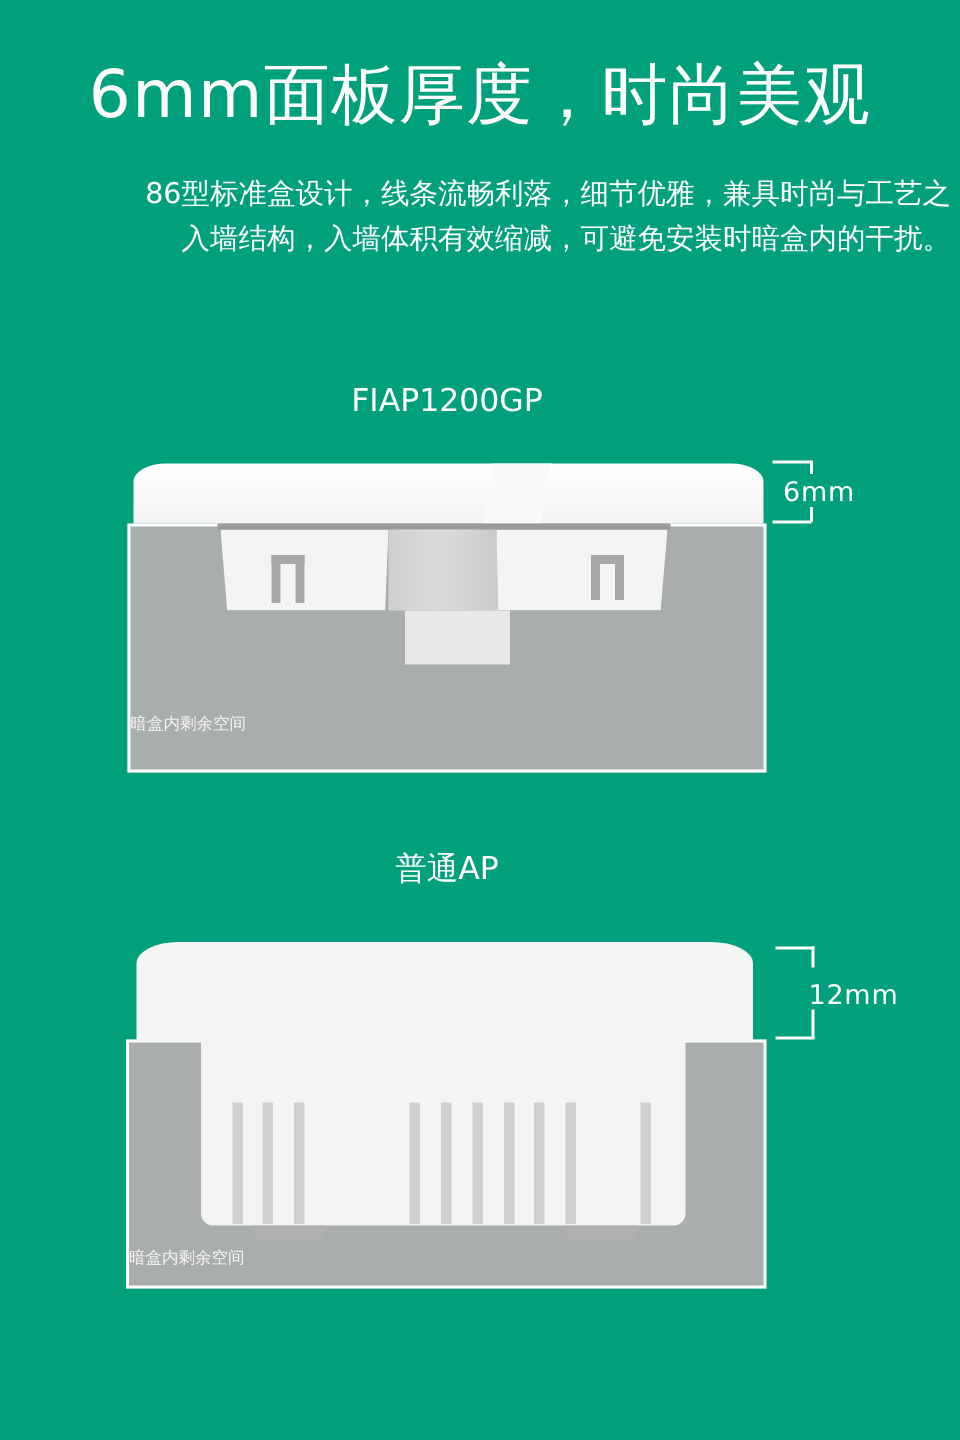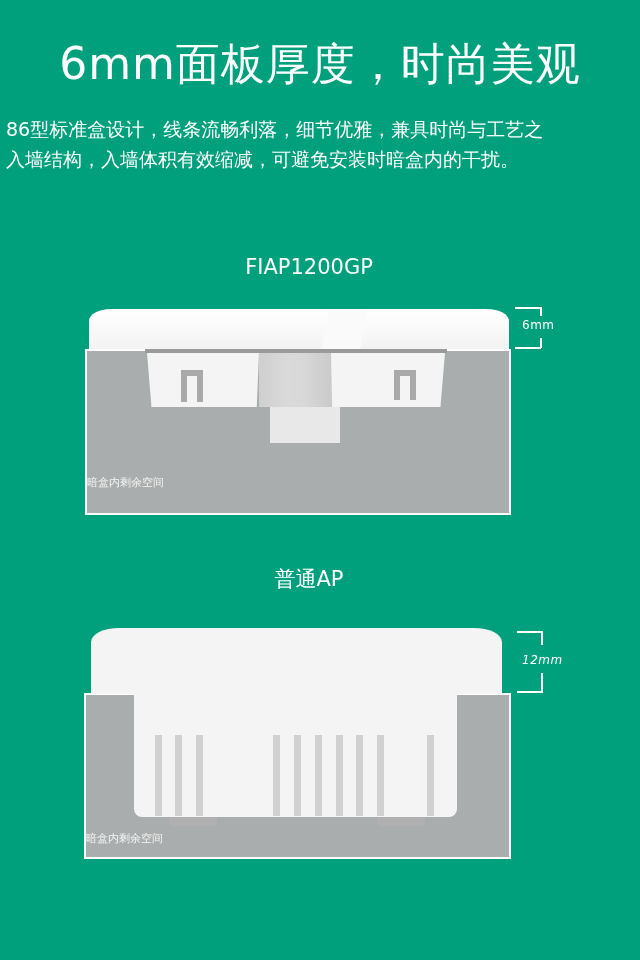--- a/index.html
+++ b/index.html
@@ -17,7 +17,7 @@
     }
     .desc {
       position: absolute; left: 6px; top: 114px; width: 628px;
-      text-align: left; font-size: 19px; line-height: 30px;
+      text-align: right; font-size: 19px; line-height: 30px;
     }
     .desc span { display: block; white-space: nowrap; }
     .model-label {

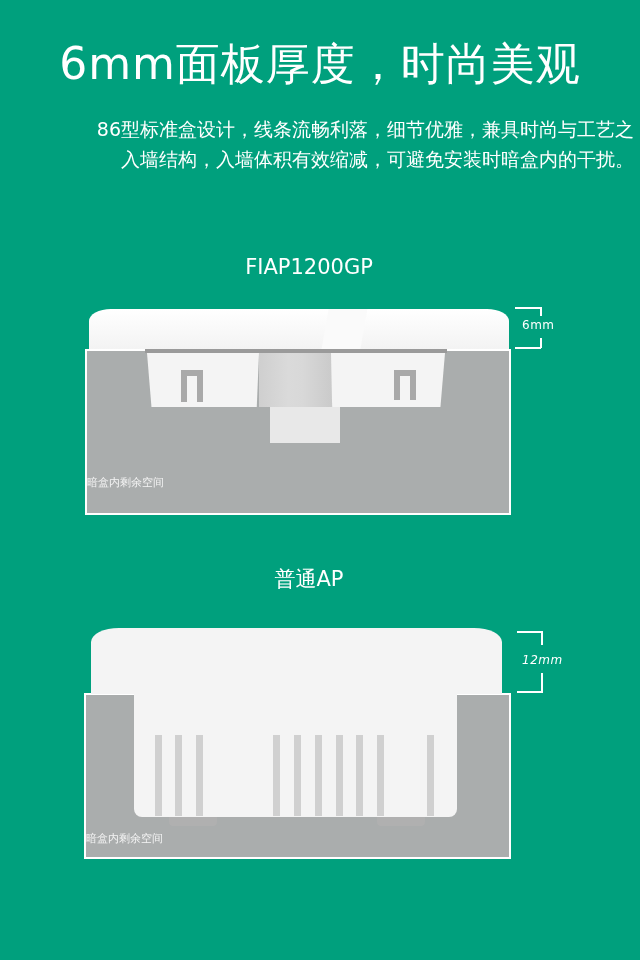--- a/index.html
+++ b/index.html
@@ -21,7 +21,7 @@
     }
     .desc span { display: block; white-space: nowrap; }
     .model-label {
-      position: absolute; left: 15px; width: 588px; text-align: center;
+      position: absolute; left: 4px; width: 588px; text-align: center;
       font-size: 21px; line-height: 28px;
     }
     .box {

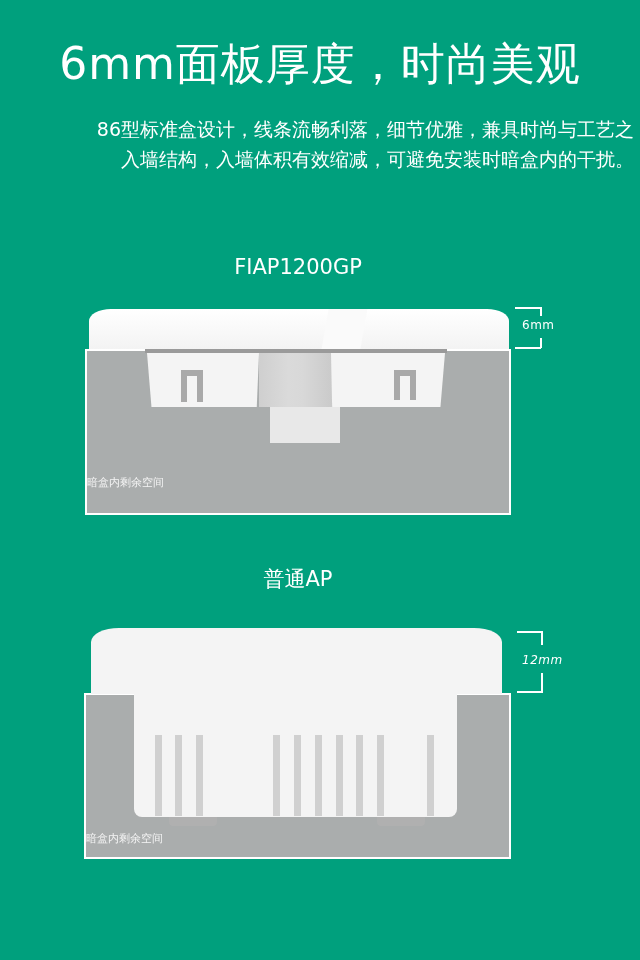--- a/index.html
+++ b/index.html
@@ -35,7 +35,7 @@
       position: absolute; background: #f4f4f4;
     }
     .dim {
-      position: absolute; font-size: 12px; color: #ffffff;
+      position: absolute; font-size: 18px; color: #ffffff;
     }
     .dim .h { position: absolute; height: 1.5px; background: #fff; }
     .dim .v { position: absolute; width: 1.5px; background: #fff; }

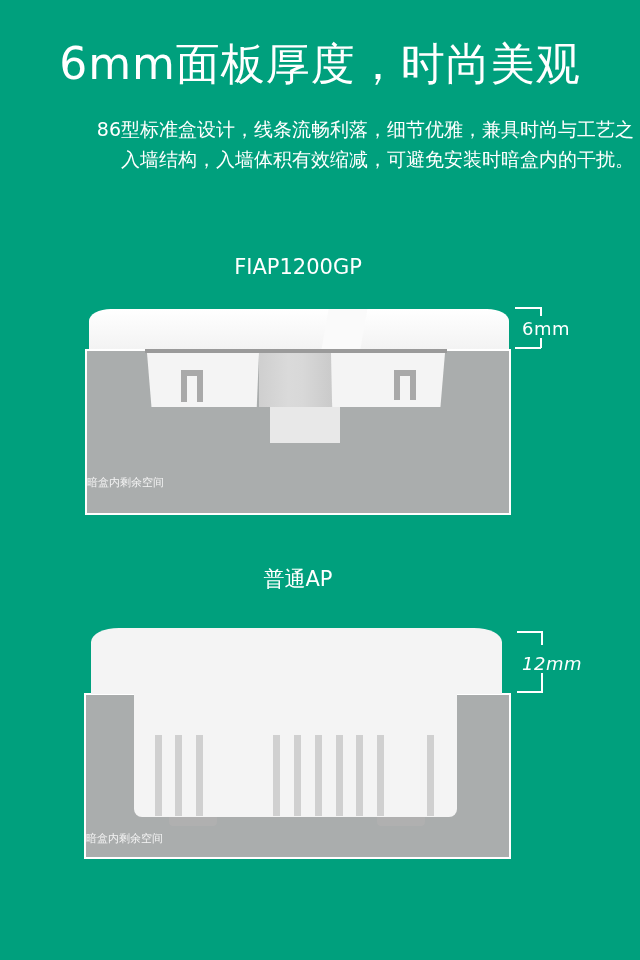--- a/index.html
+++ b/index.html
@@ -110,7 +110,7 @@
   <div class="dim" style="left:517px; top:631px; width:70px; height:62px;">
     <div class="h" style="left:0; top:0; width:26px;"></div>
     <div class="v" style="left:24px; top:0; height:14px;"></div>
-    <div class="t" style="left:5px; top:22px;font-style:italic;">12mm</div>
+    <div class="t" style="left:22px; top:22px;">12mm</div>
     <div class="v" style="left:24px; top:42px; height:19px;"></div>
     <div class="h" style="left:0; top:60px; width:26px;"></div>
   </div>

